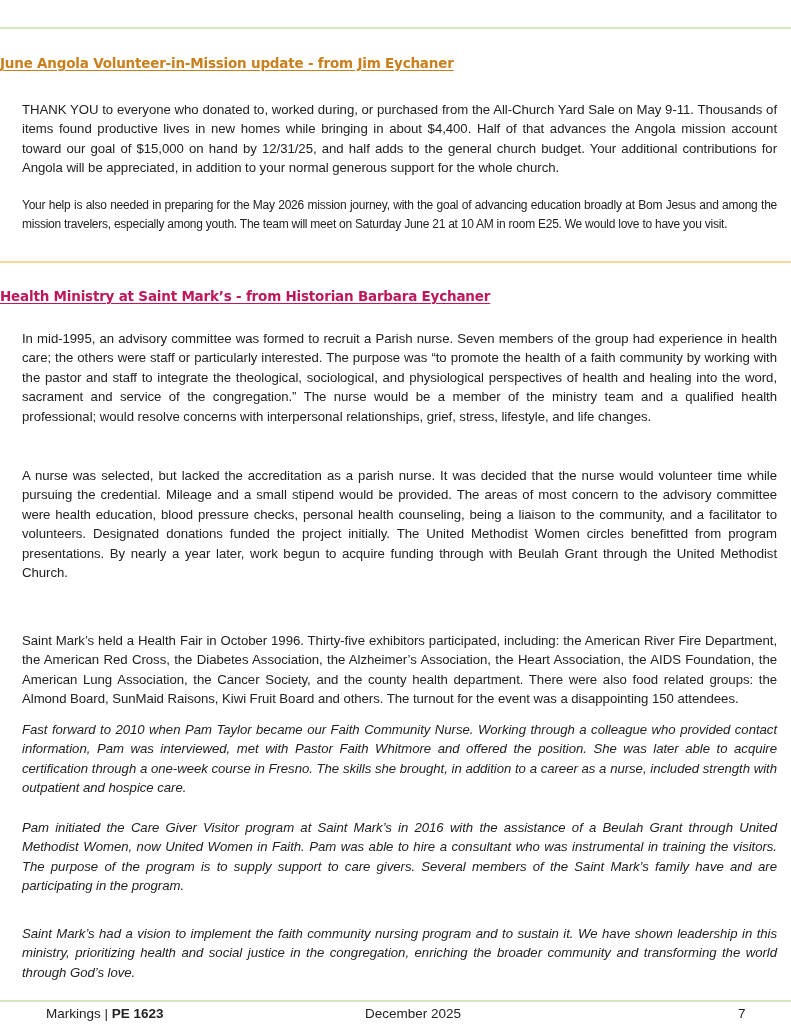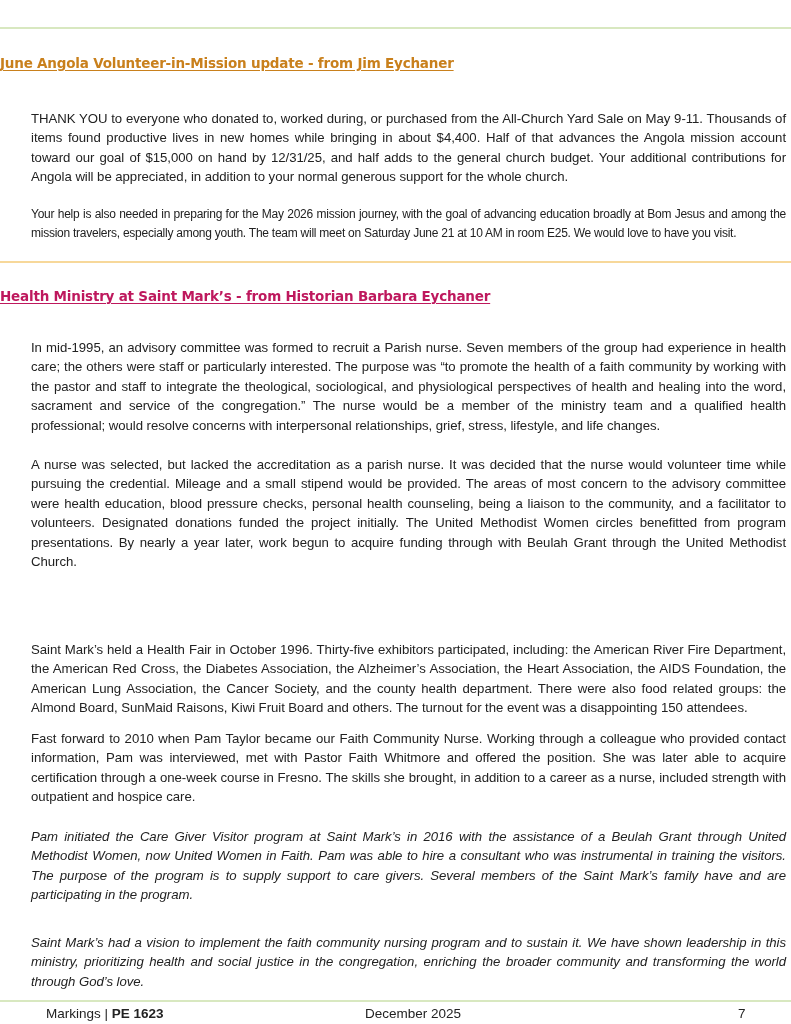--- a/index.html
+++ b/index.html
@@ -21,7 +21,7 @@
   .h-health { top: 288px; color: #be185d; }
 
   .para {
-    position: absolute; left: 18px; width: 755px; margin: 13px;
+    position: absolute; left: 18px; width: 755px; margin: 4px;
     font-family: "Liberation Sans", sans-serif; font-size: 13.2px; line-height: 19.4px;
     text-align: justify; color: #222222; letter-spacing: -0.05px;
   }

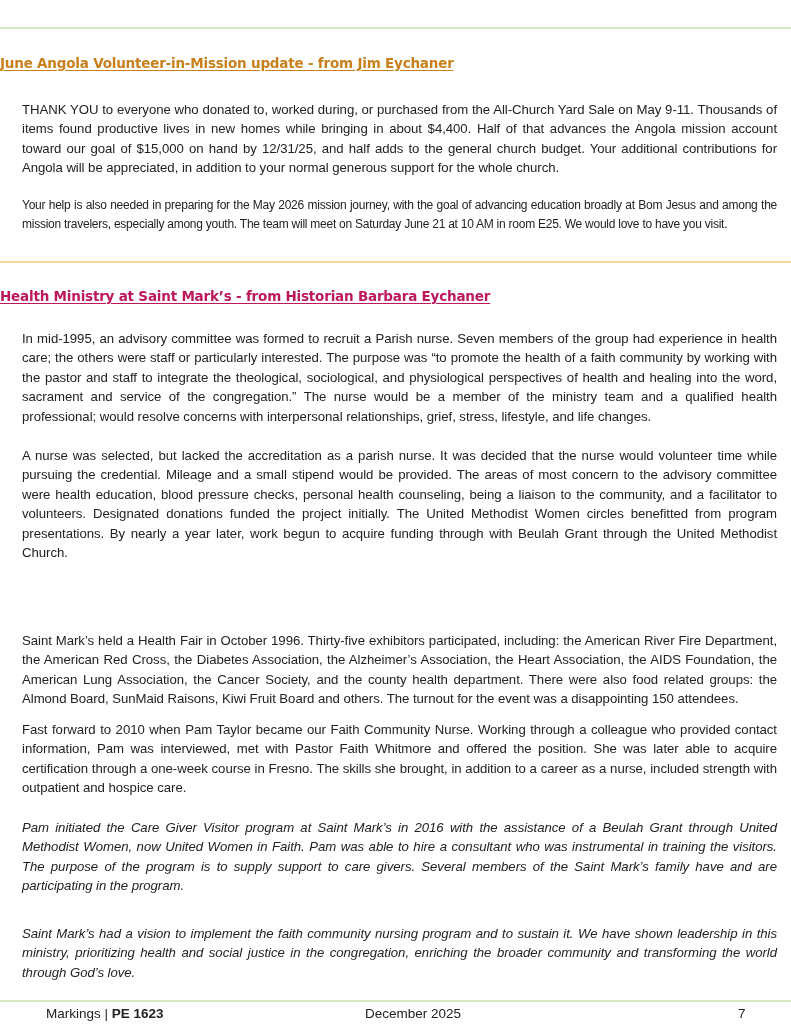--- a/index.html
+++ b/index.html
@@ -28,7 +28,7 @@
   .p1 { top: 96px; }
   .p2 { top: 192px; font-size: 12px; letter-spacing: -0.25px; }
   .p3 { top: 325px; }
-  .p4 { top: 442px; }
+  .p4 { top: 462px; }
   .p5 { top: 627px; }
   .p6 { top: 716px; }
   .p7 { top: 814px; font-style: italic; }

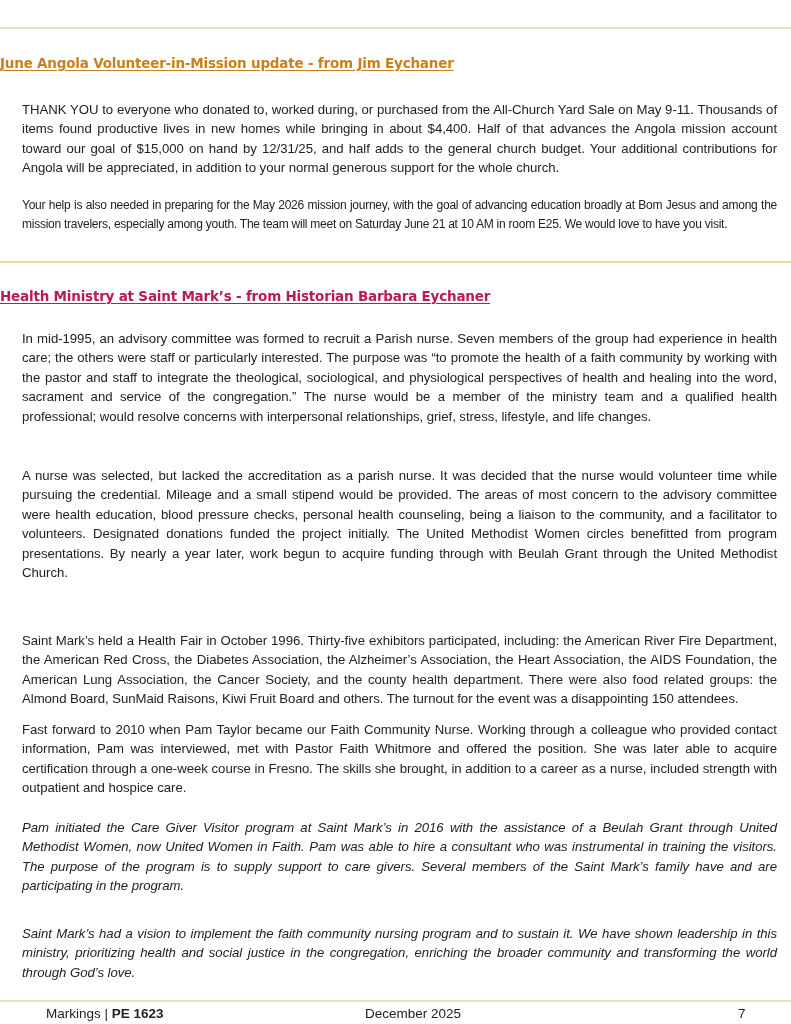--- a/index.html
+++ b/index.html
@@ -30,7 +30,7 @@
   .p3 { top: 325px; }
   .p4 { top: 462px; }
   .p5 { top: 627px; }
-  .p6 { top: 716px; }
+  .p6 { top: 716px; font-style: italic; }
   .p7 { top: 814px; font-style: italic; }
   .p8 { top: 920px; font-style: italic; }
 

